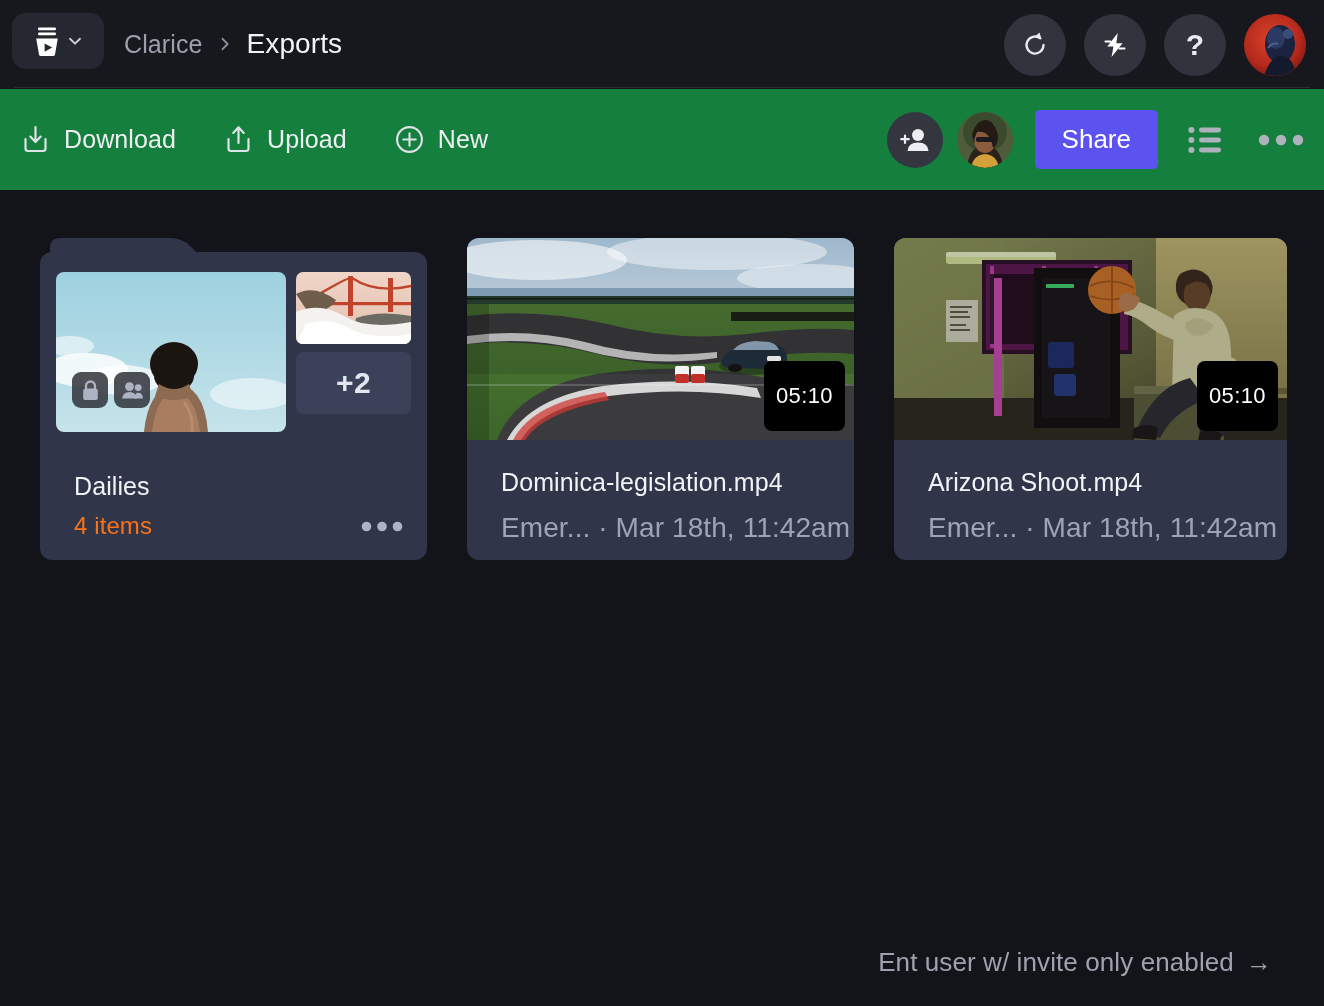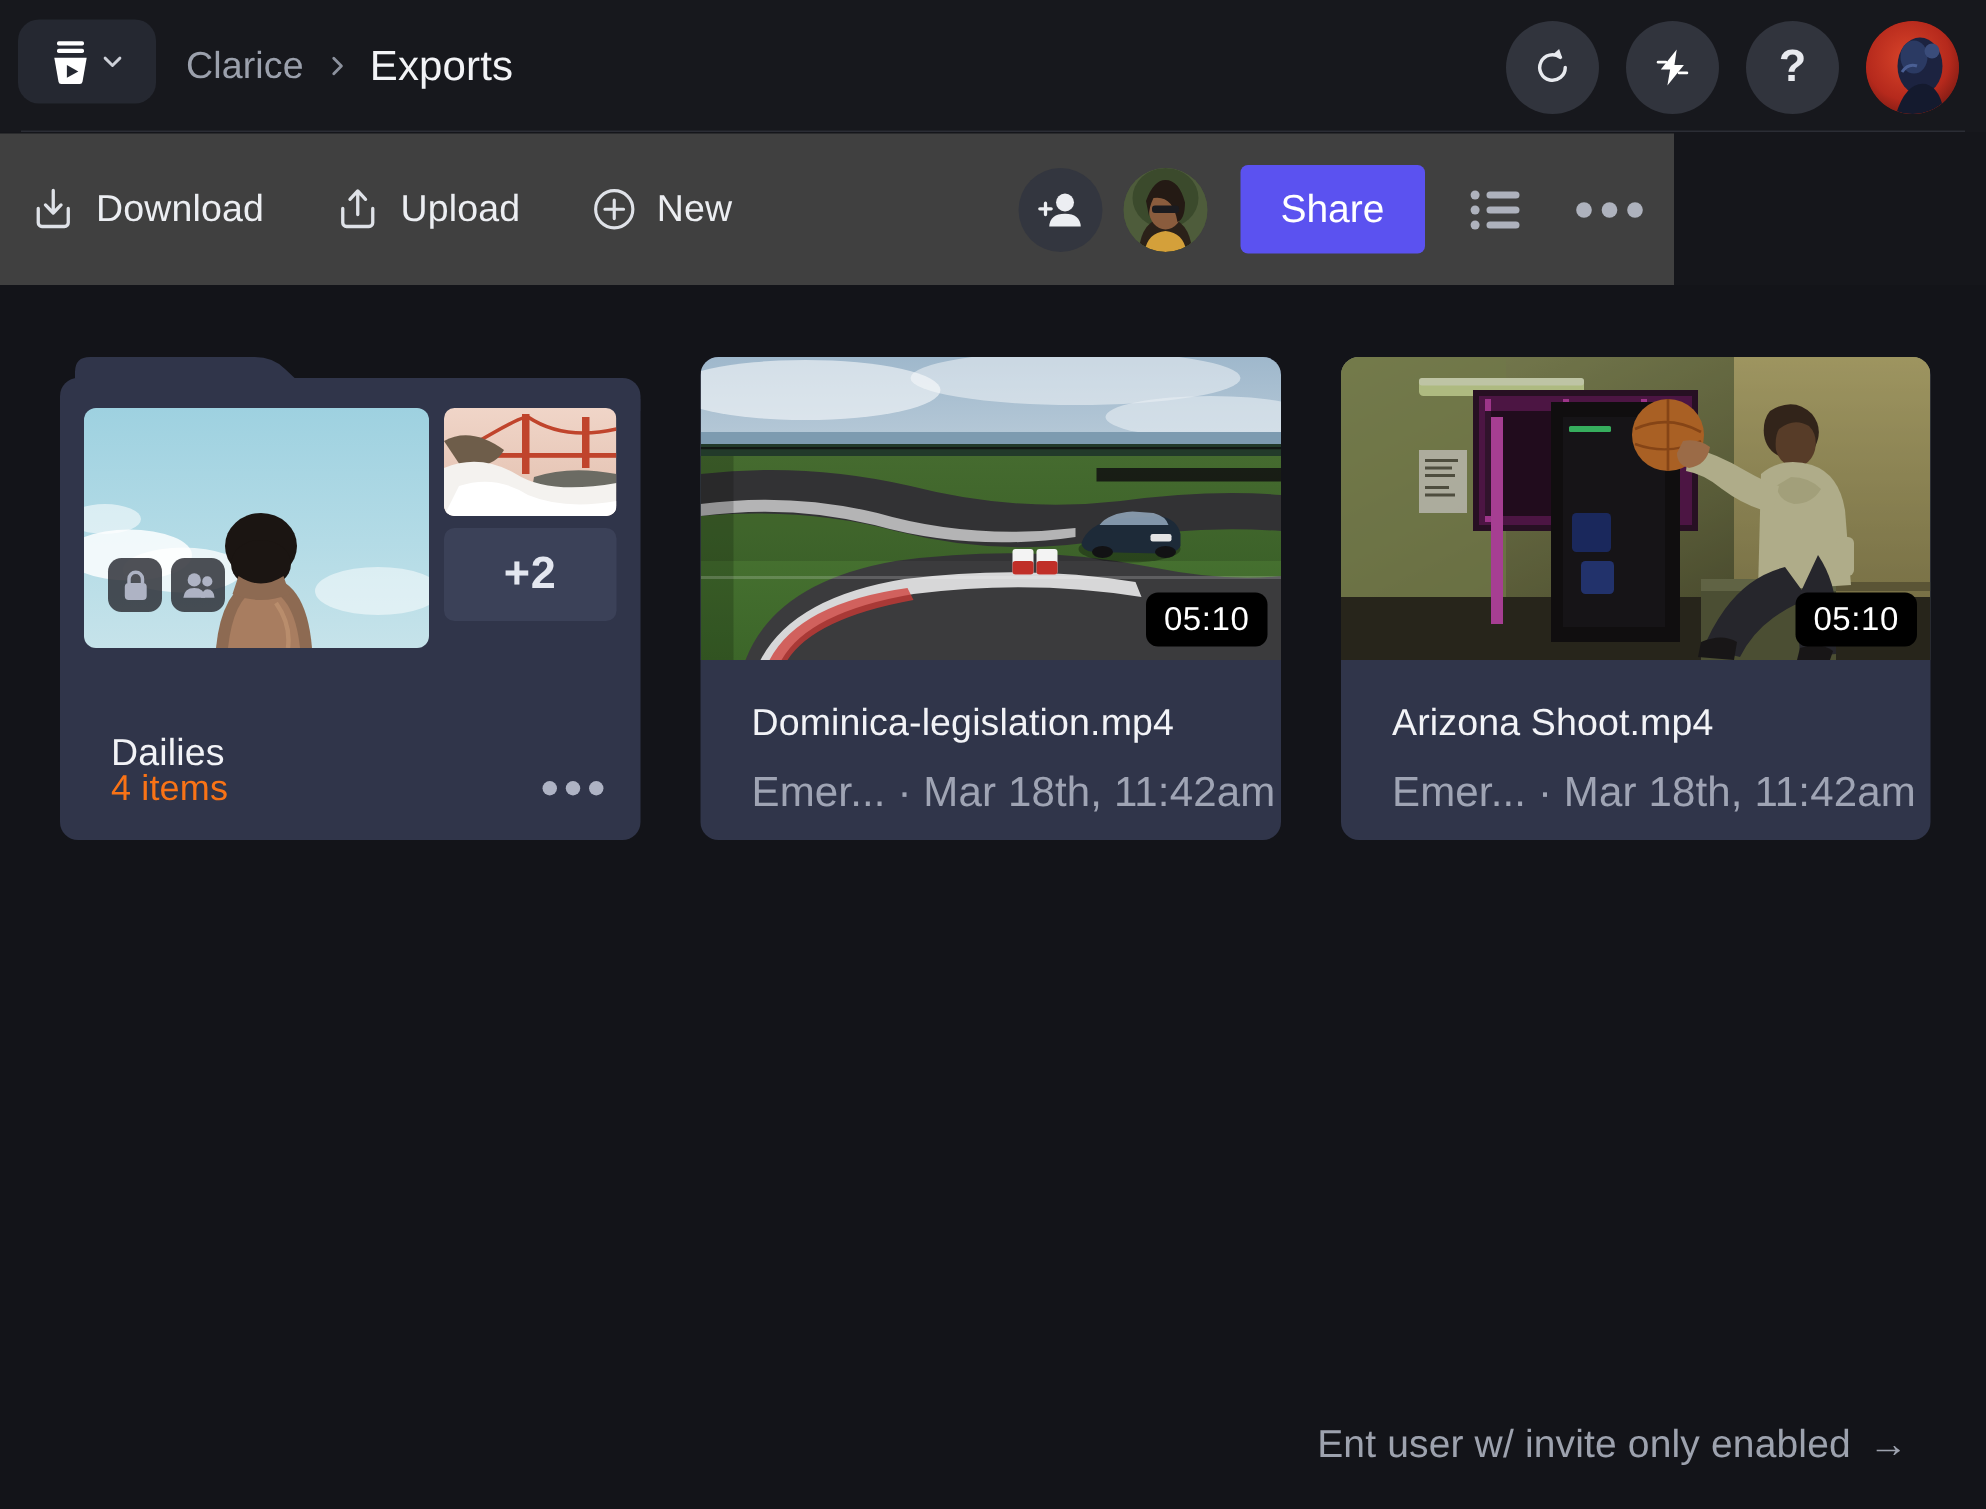--- a/index.html
+++ b/index.html
@@ -54,8 +54,8 @@
 
   
   .actionbar {
-    position: absolute; left: 0; top: 89px; width: 1116px; height: 101px;
-    background: #404040;
+    position: absolute; left: 0; top: 89px; width: 1324px; height: 101px;
+    background: #15803d;
     display: flex; align-items: center;
   }
   .act-group { position: absolute; left: 20px; display: flex; align-items: center; gap: 47px; }

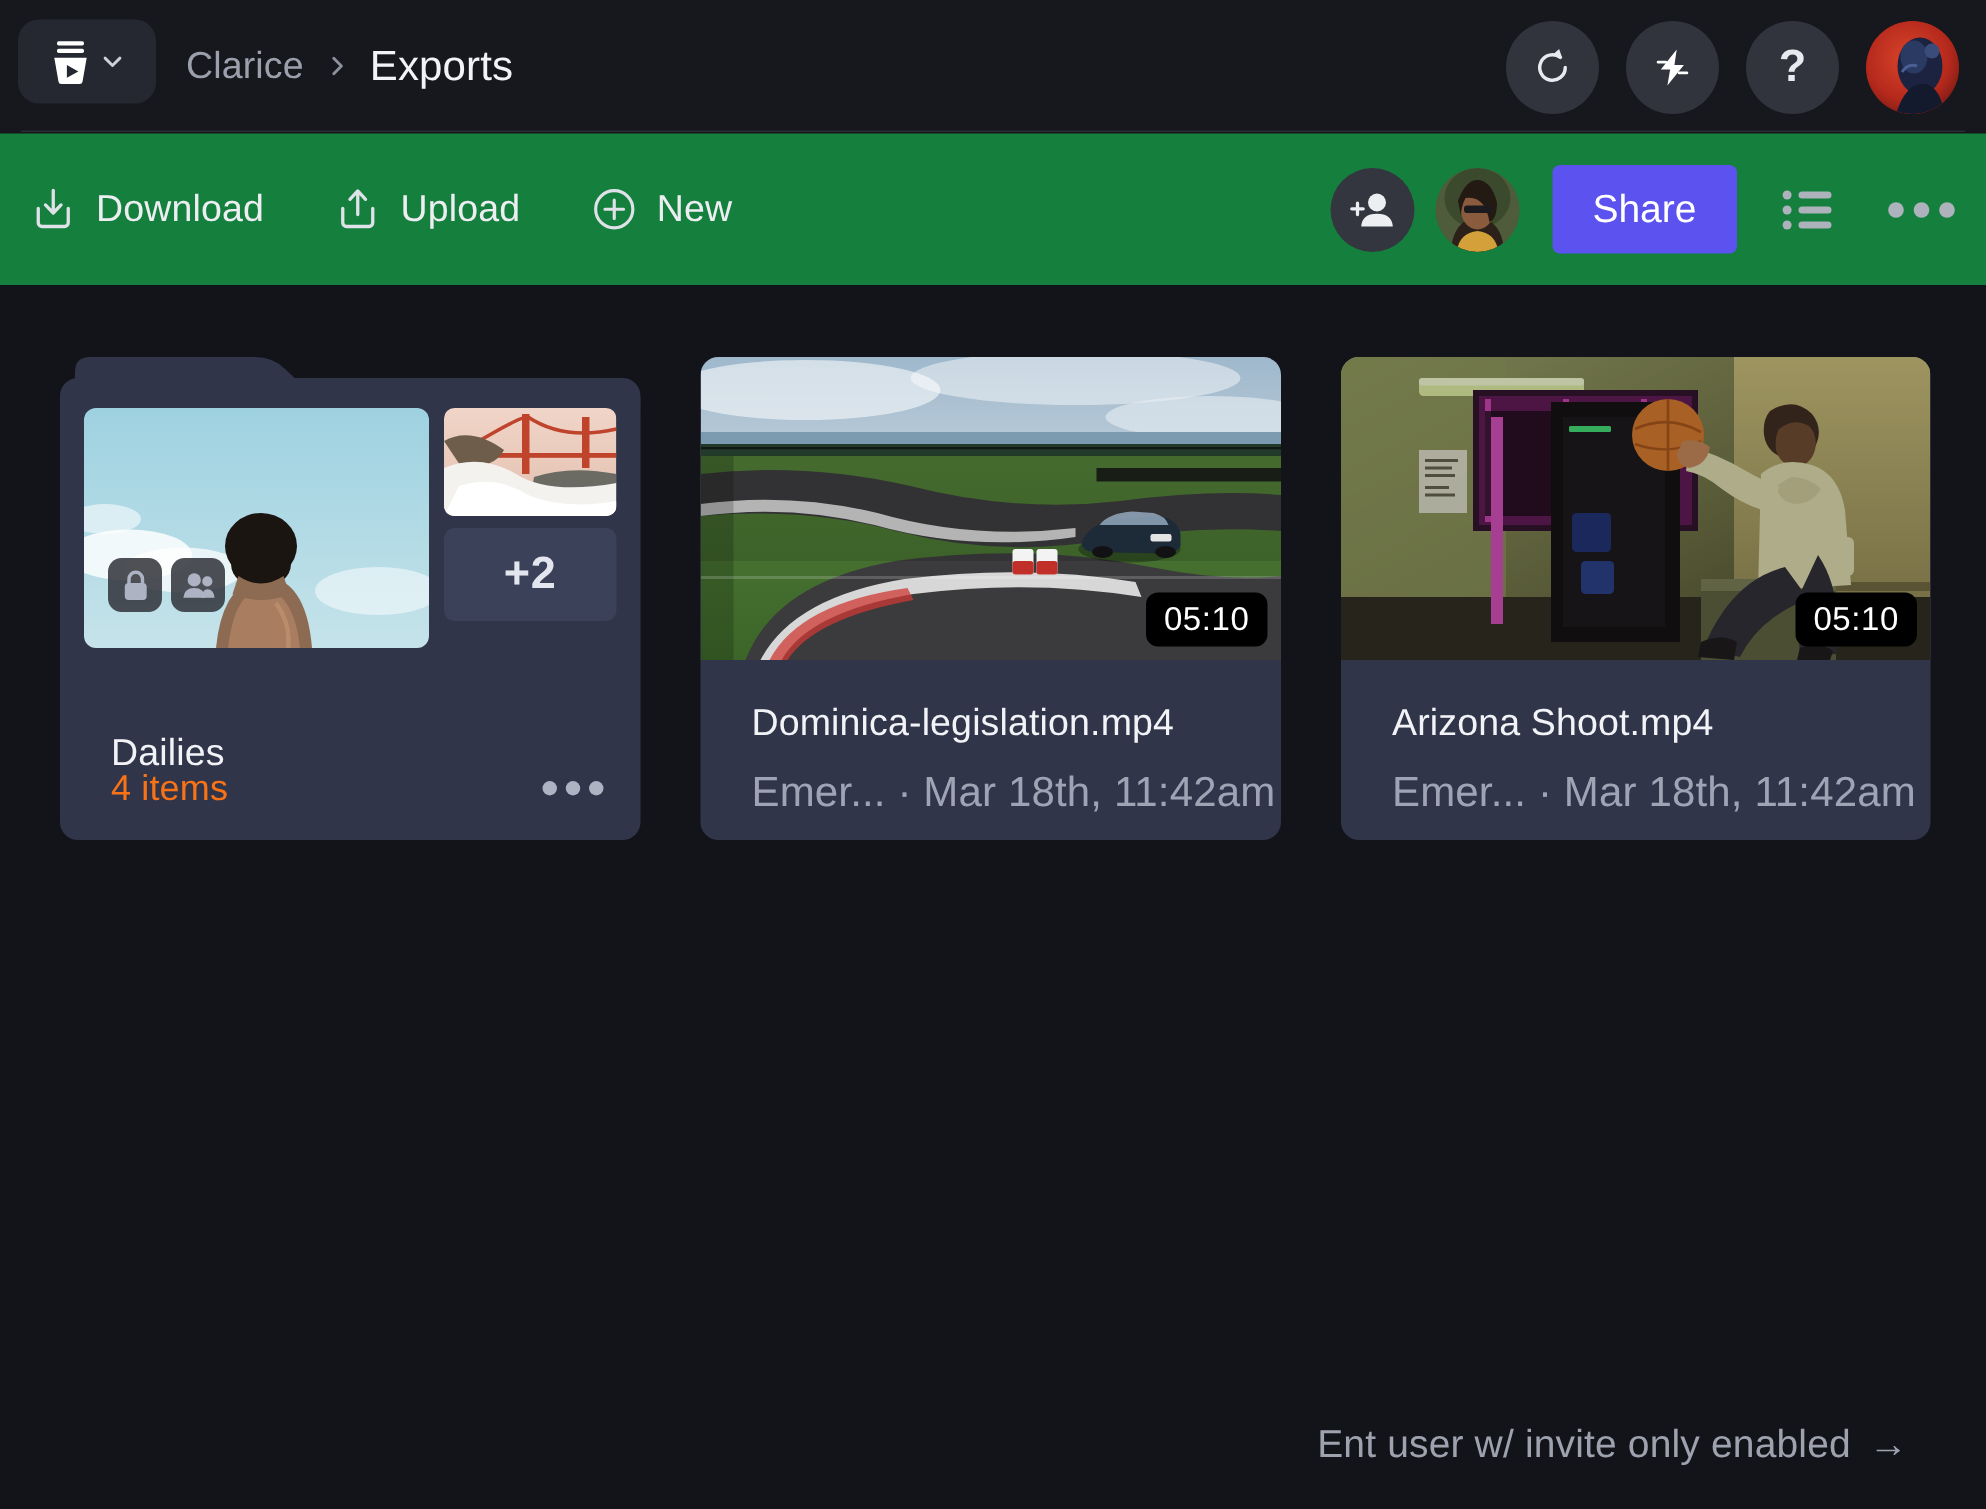--- a/index.html
+++ b/index.html
@@ -145,7 +145,7 @@
   .dur-badge {
     position: absolute; right: 9px; bottom: 9px;
     background: #000; color: #fff; font-size: 22px;
-    padding: 5px 12px; border-radius: 8px; letter-spacing: .4px;
+    padding: 22px 12px; border-radius: 8px; letter-spacing: .4px;
   }
   .v-title {
     position: absolute; left: 34px; top: 230px; font-size: 25px; color: #f2f3f7;

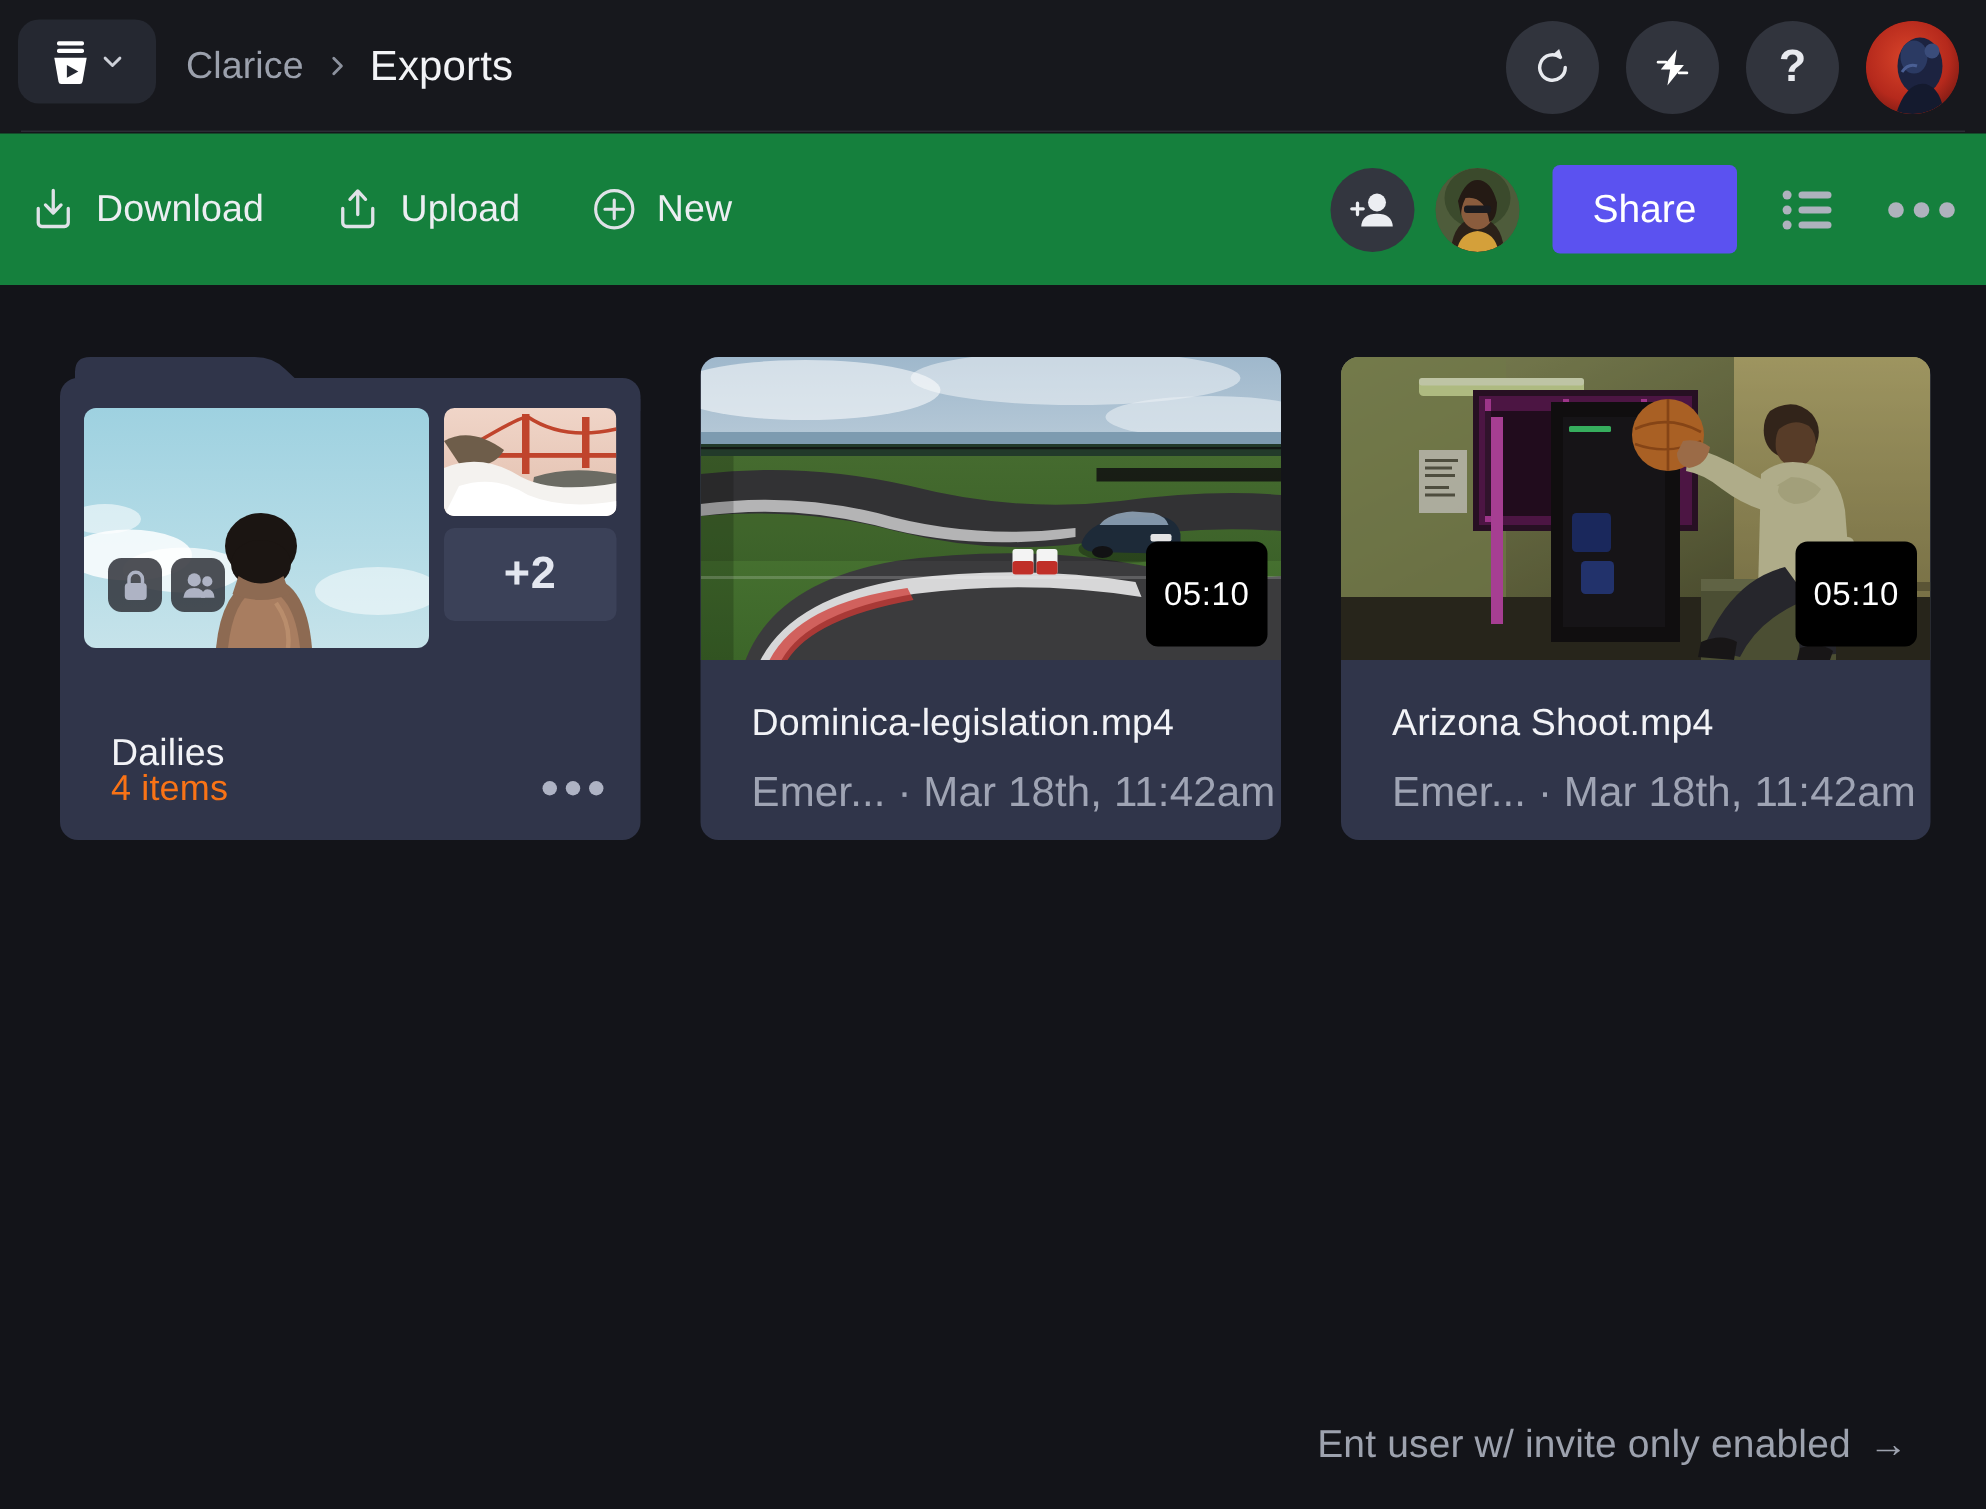--- a/index.html
+++ b/index.html
@@ -126,7 +126,7 @@
     display: flex; align-items: center; justify-content: center; cursor: pointer;
   }
   .folder-title {
-    position: absolute; left: 34px; top: 236px; font-size: 25px; color: #f2f3f7;
+    position: absolute; left: 34px; top: 220px; font-size: 25px; color: #f2f3f7;
     letter-spacing: .1px;
   }
   .folder-sub {

